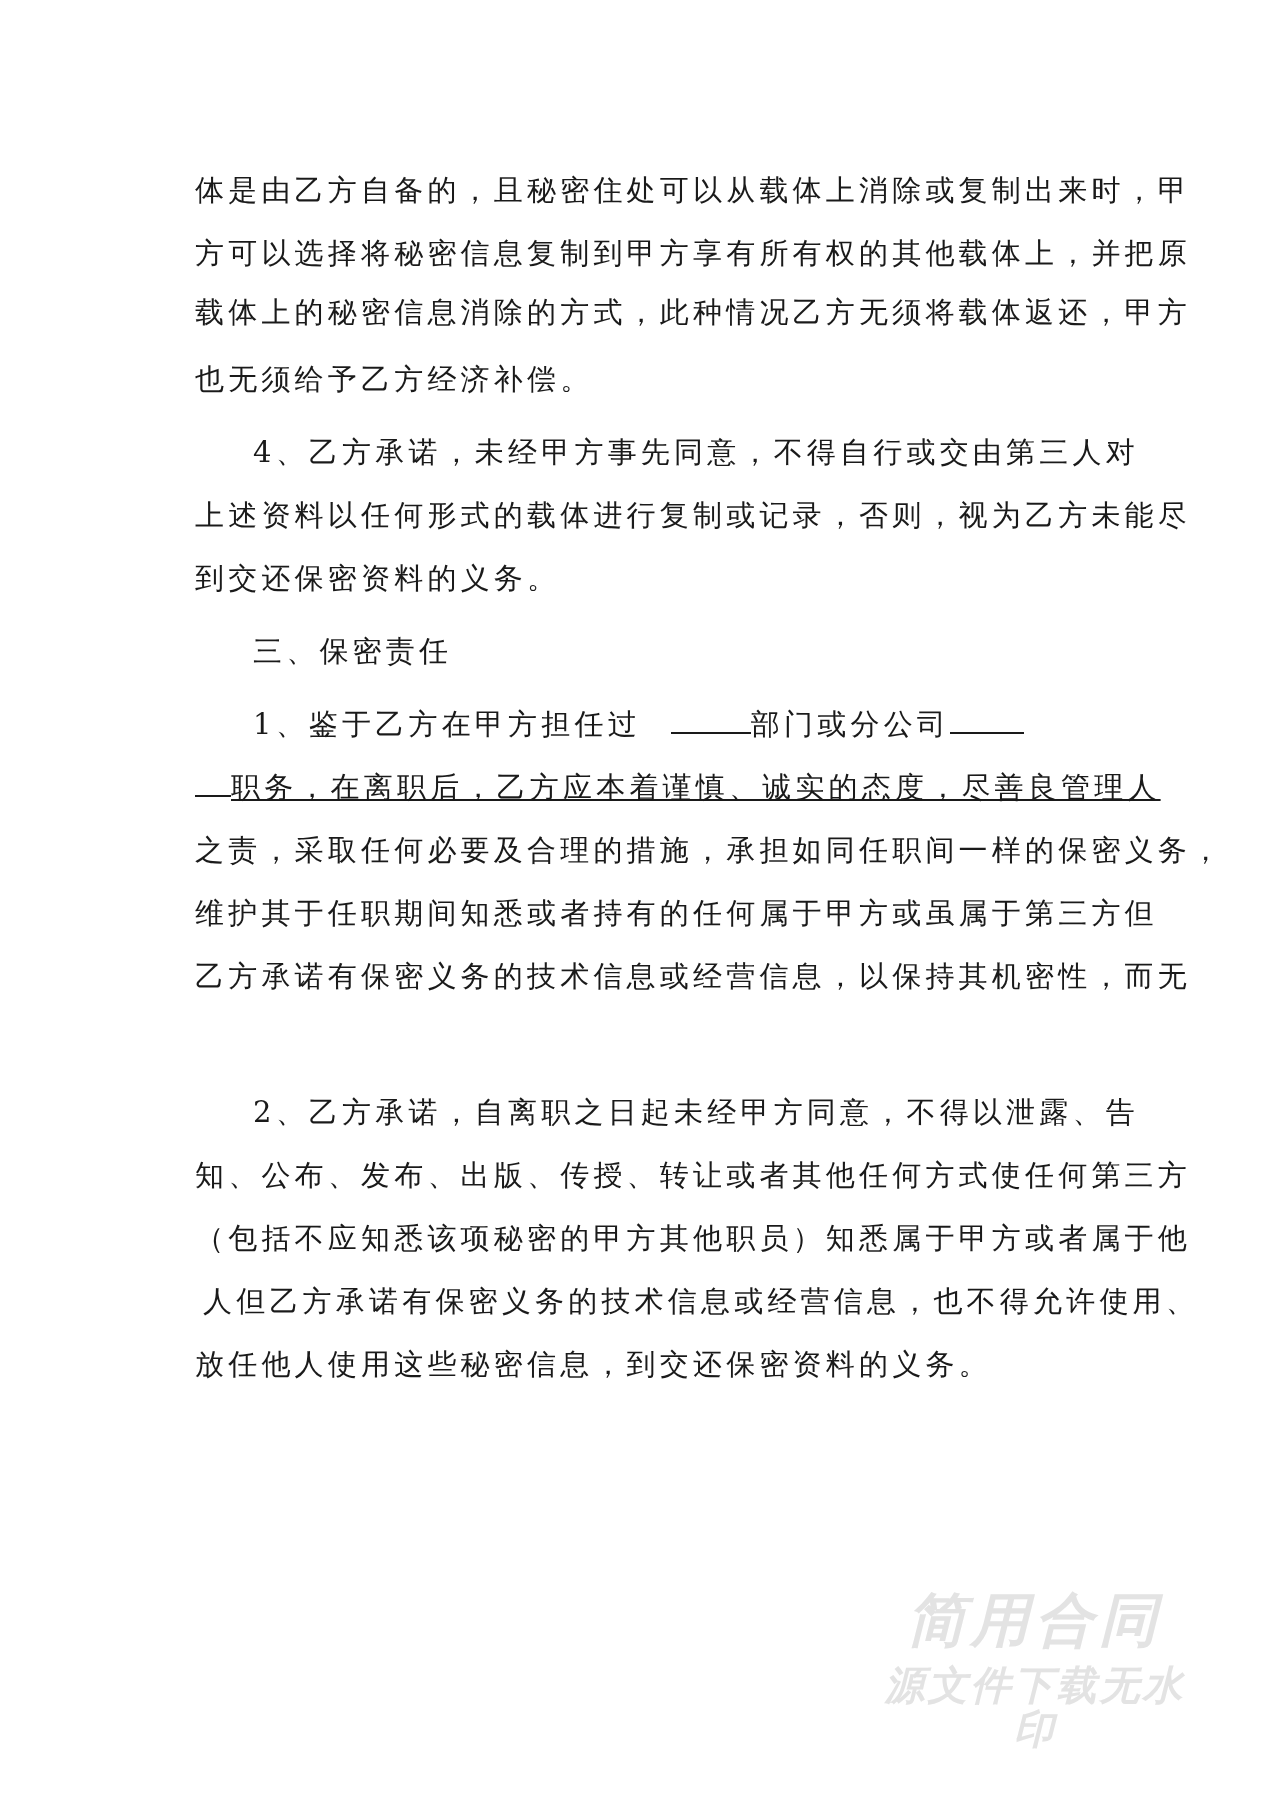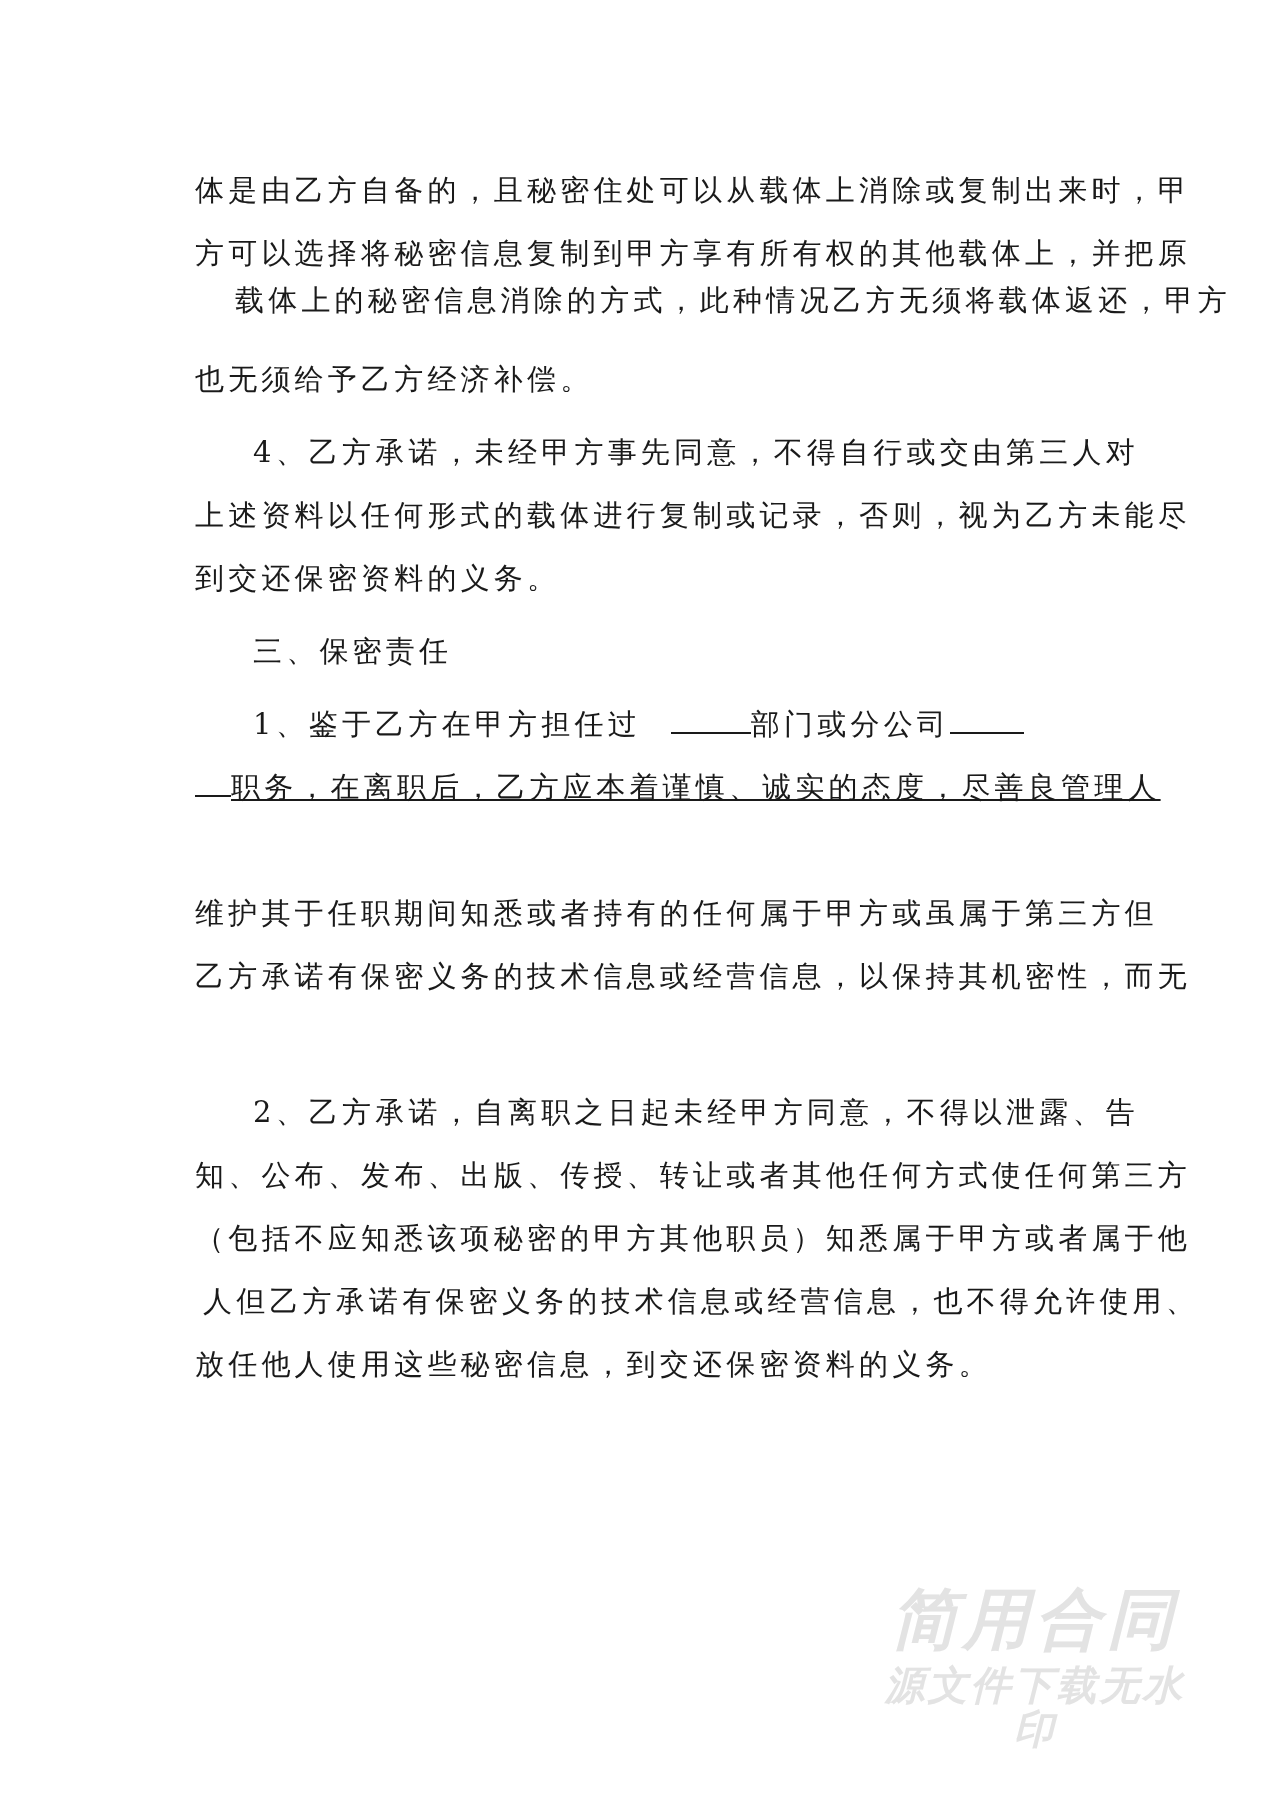--- a/index.html
+++ b/index.html
@@ -73,7 +73,7 @@
 
   <div class="line" style="top:170px;">体是由乙方自备的，且秘密住处可以从载体上消除或复制出来时，甲</div>
   <div class="line" style="top:233px;">方可以选择将秘密信息复制到甲方享有所有权的其他载体上，并把原</div>
-  <div class="line" style="top:280px;margin-left:40px;">载体上的秘密信息消除的方式，此种情况乙方无须将载体返还，甲方</div>
+  <div class="line" style="top:292px;">载体上的秘密信息消除的方式，此种情况乙方无须将载体返还，甲方</div>
   <div class="line short" style="top:359px;">也无须给予乙方经济补偿。</div>
 
   <div class="line indent" style="top:432px;">4、乙方承诺，未经甲方事先同意，不得自行或交由第三人对</div>

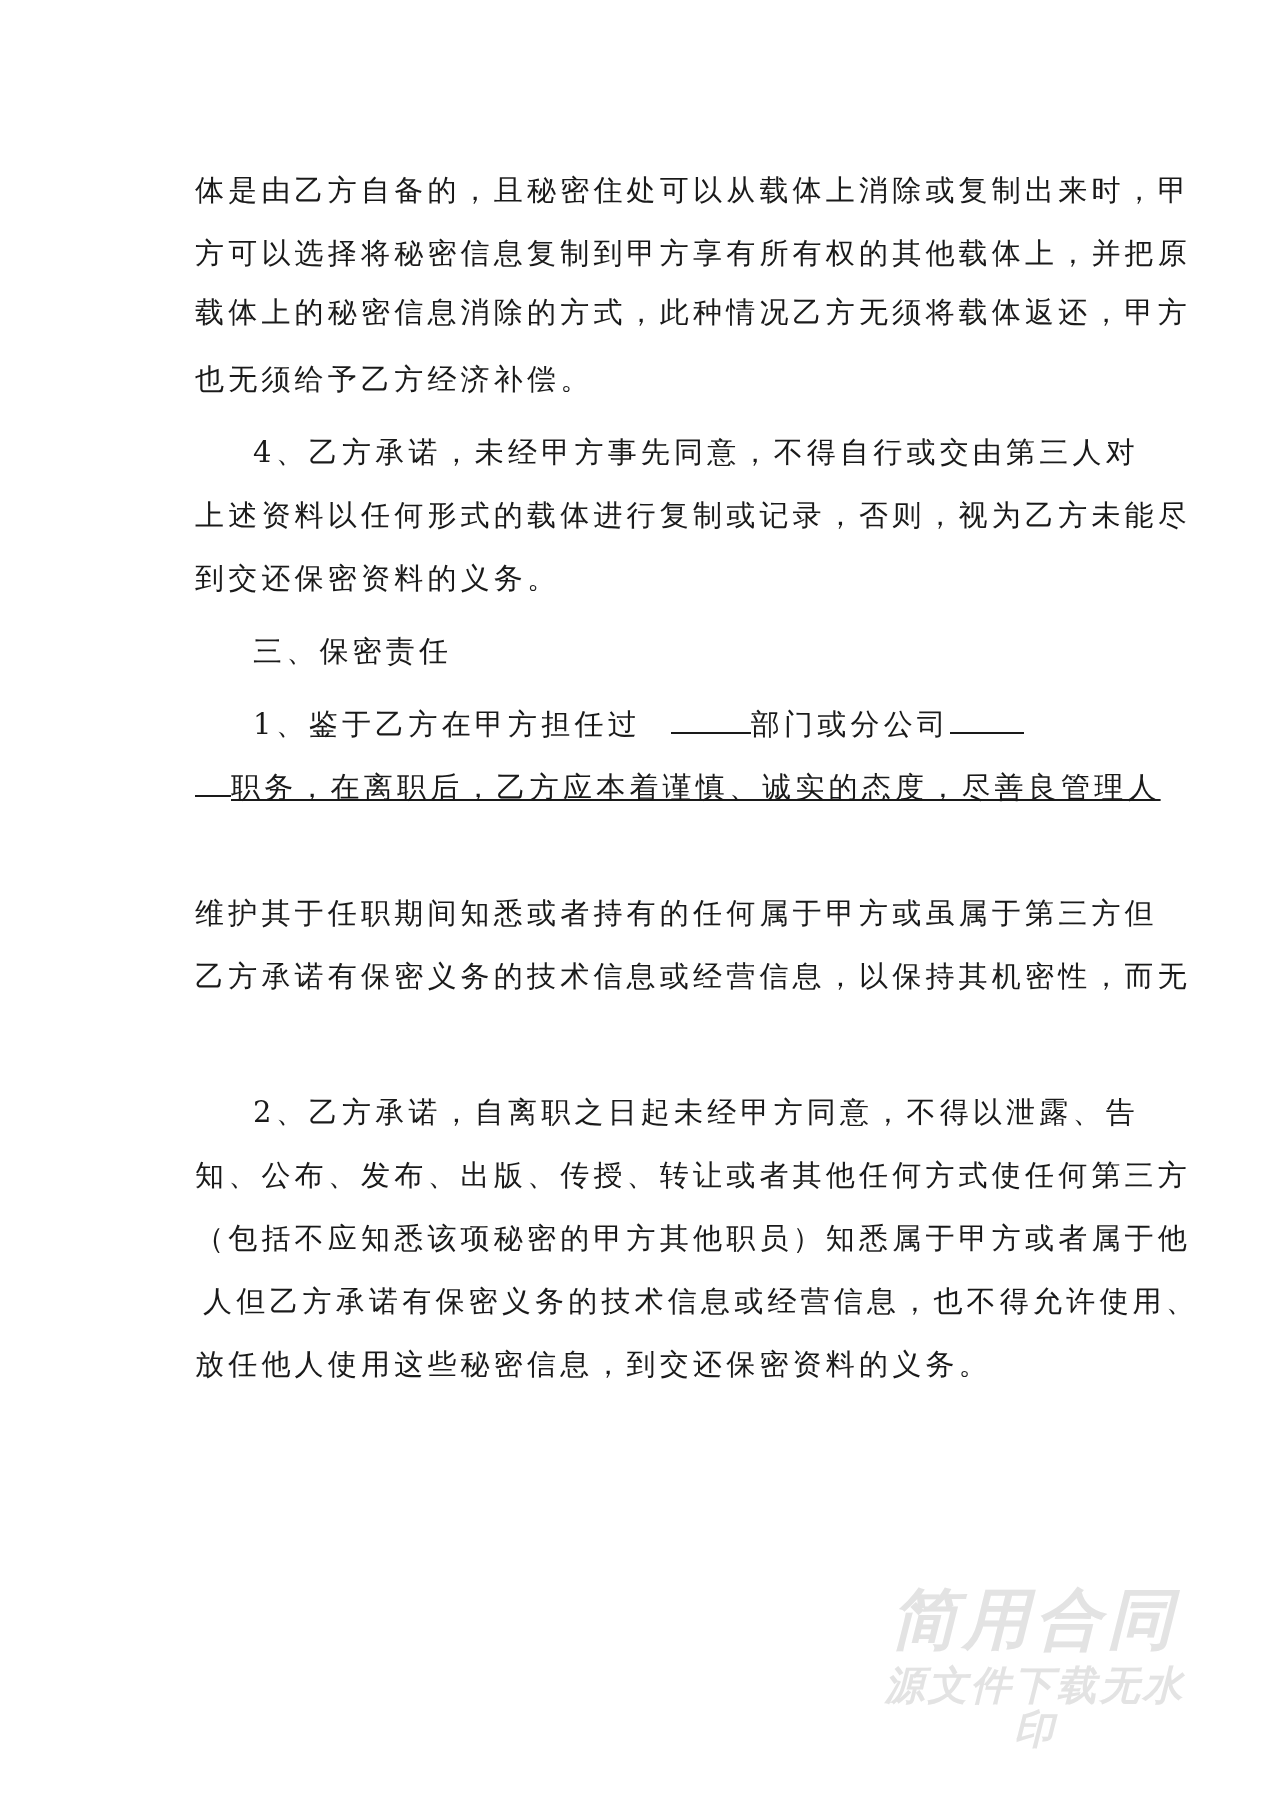--- a/index.html
+++ b/index.html
@@ -88,6 +88,7 @@
   <div class="line" style="top:767px;text-decoration:underline;">
     <span class="blank" style="width:36px;"></span><span>职务，在离职后，乙方应本着谨慎、诚实的态度，尽善良管理人</span>
   </div>
+  <div class="line" style="top:830px;">之责，采取任何必要及合理的措施，承担如同任职间一样的保密义务，</div>
   <div class="line" style="top:893px;">维护其于任职期间知悉或者持有的任何属于甲方或虽属于第三方但</div>
   <div class="line" style="top:956px;">乙方承诺有保密义务的技术信息或经营信息，以保持其机密性，而无</div>
 

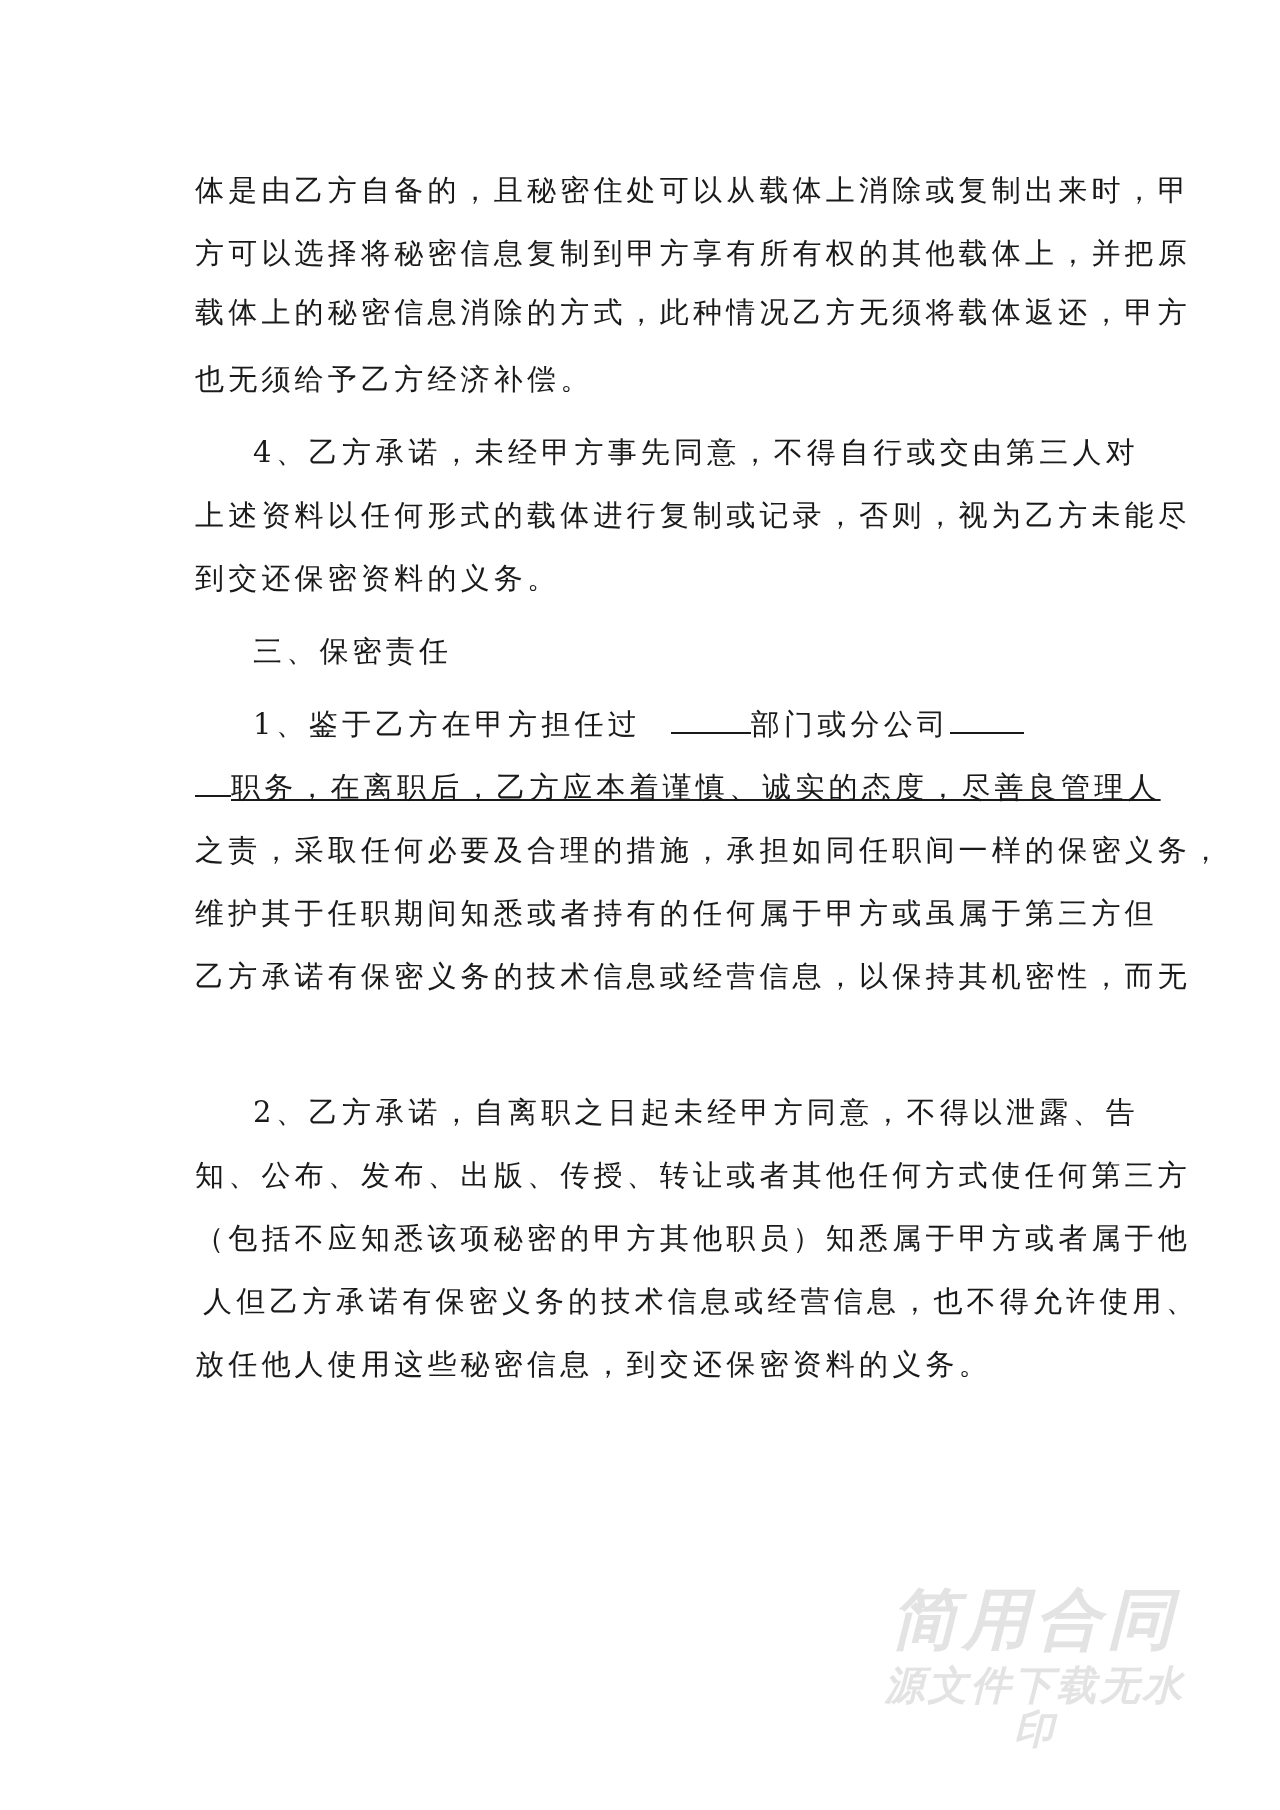--- a/index.html
+++ b/index.html
@@ -55,7 +55,7 @@
       user-select: none;
     }
     .wm-main {
-      font-size: 66px;
+      font-size: 58px;
       line-height: 70px;
       letter-spacing: 6px;
     }

